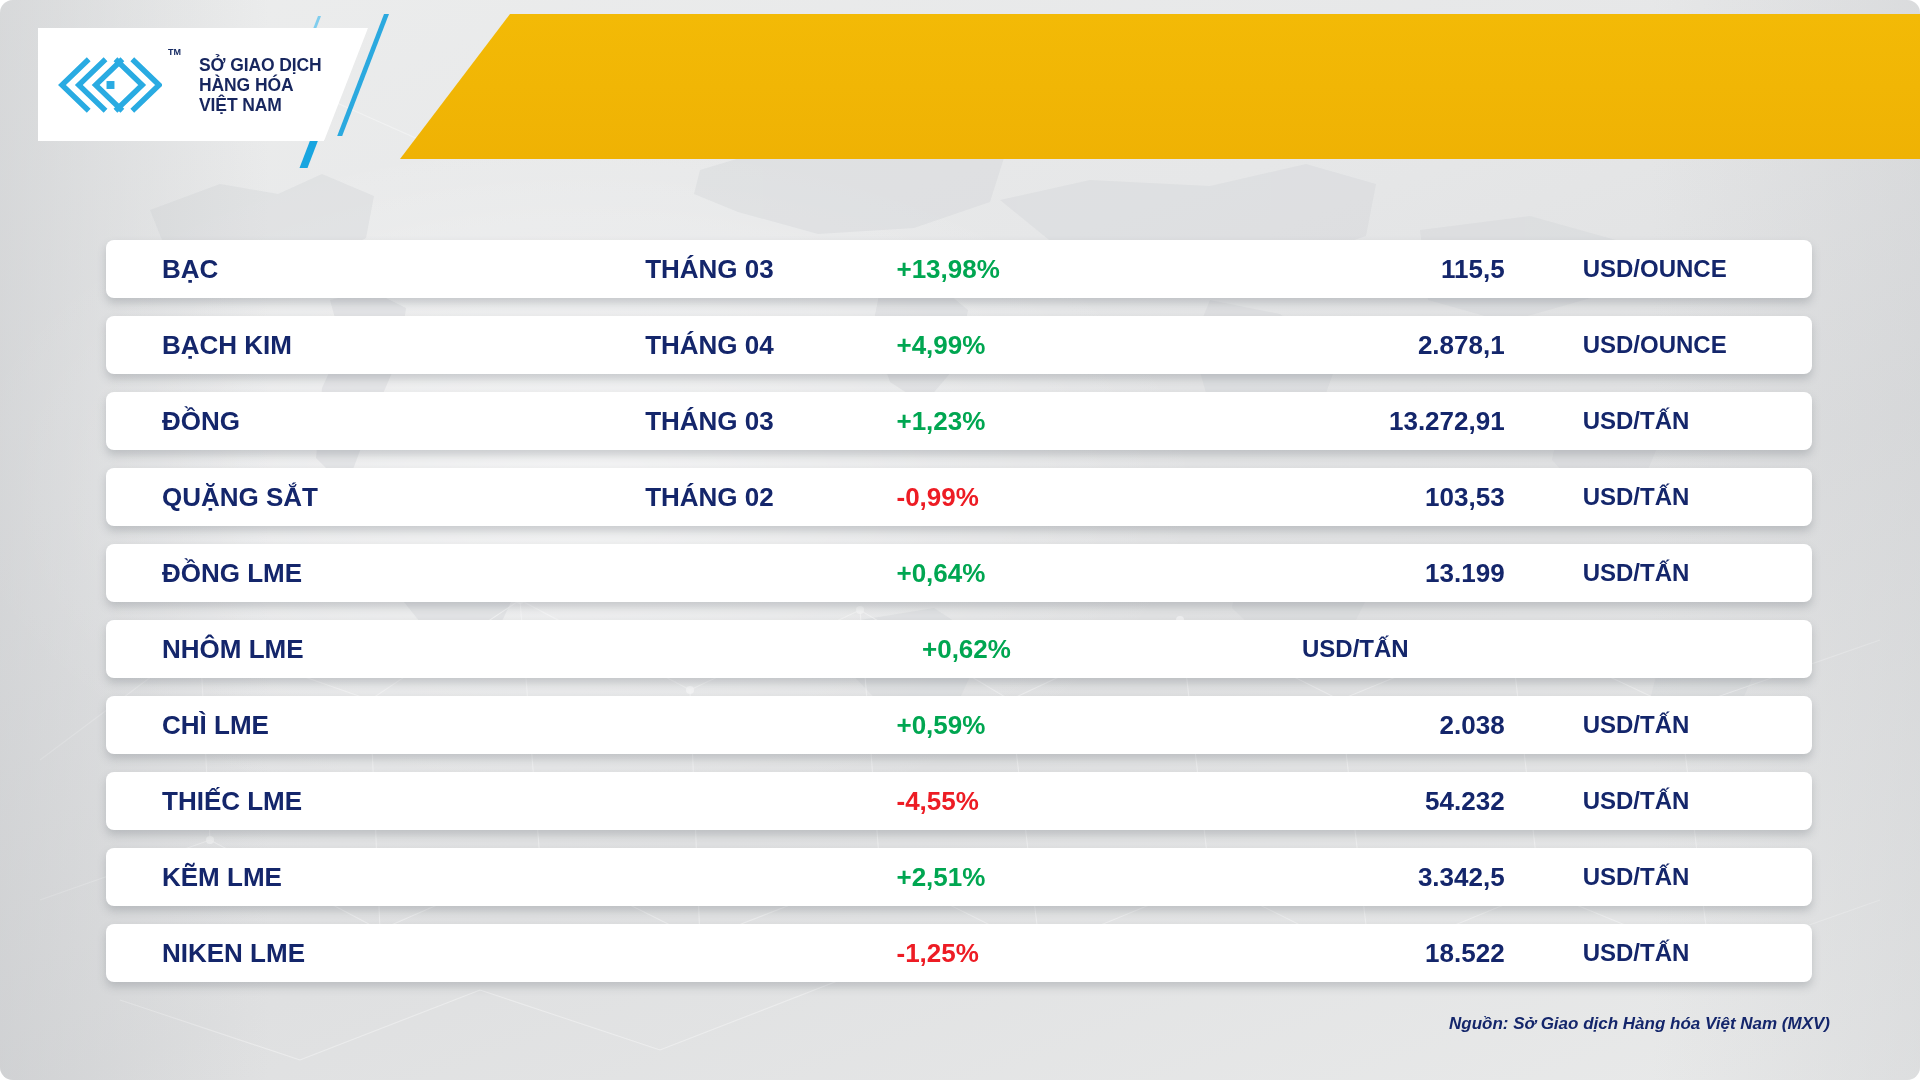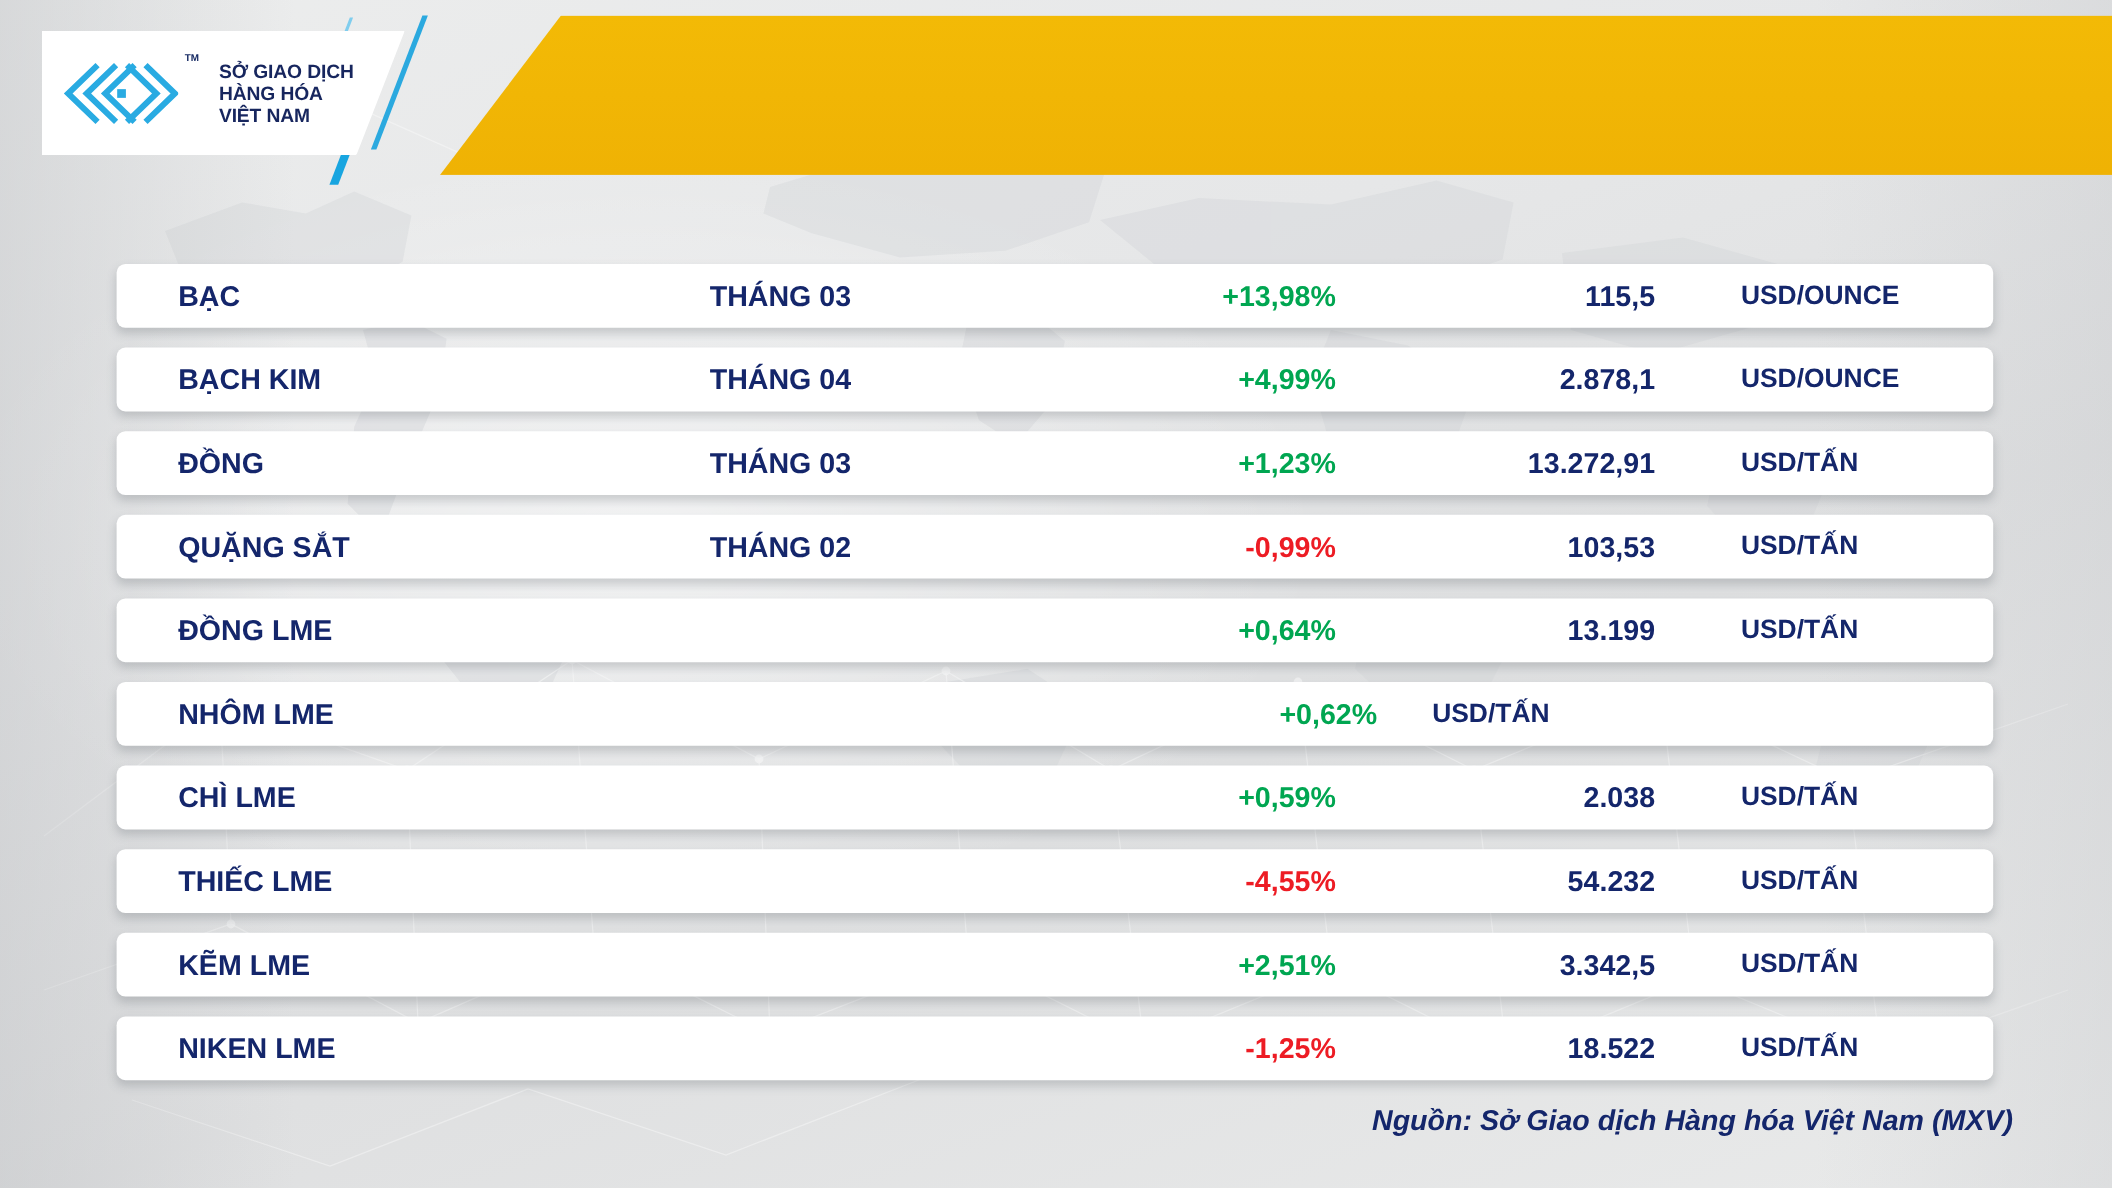--- a/index.html
+++ b/index.html
@@ -19,6 +19,7 @@
       radial-gradient(ellipse 900px 500px at 30% 45%, rgba(255,255,255,0.55), rgba(255,255,255,0) 70%),
       linear-gradient(160deg, #eceded 0%, #e6e7e8 35%, #dfe0e1 62%, #e9eaea 100%);
     overflow: hidden;
+    border-radius: 13px;
   }
 
   

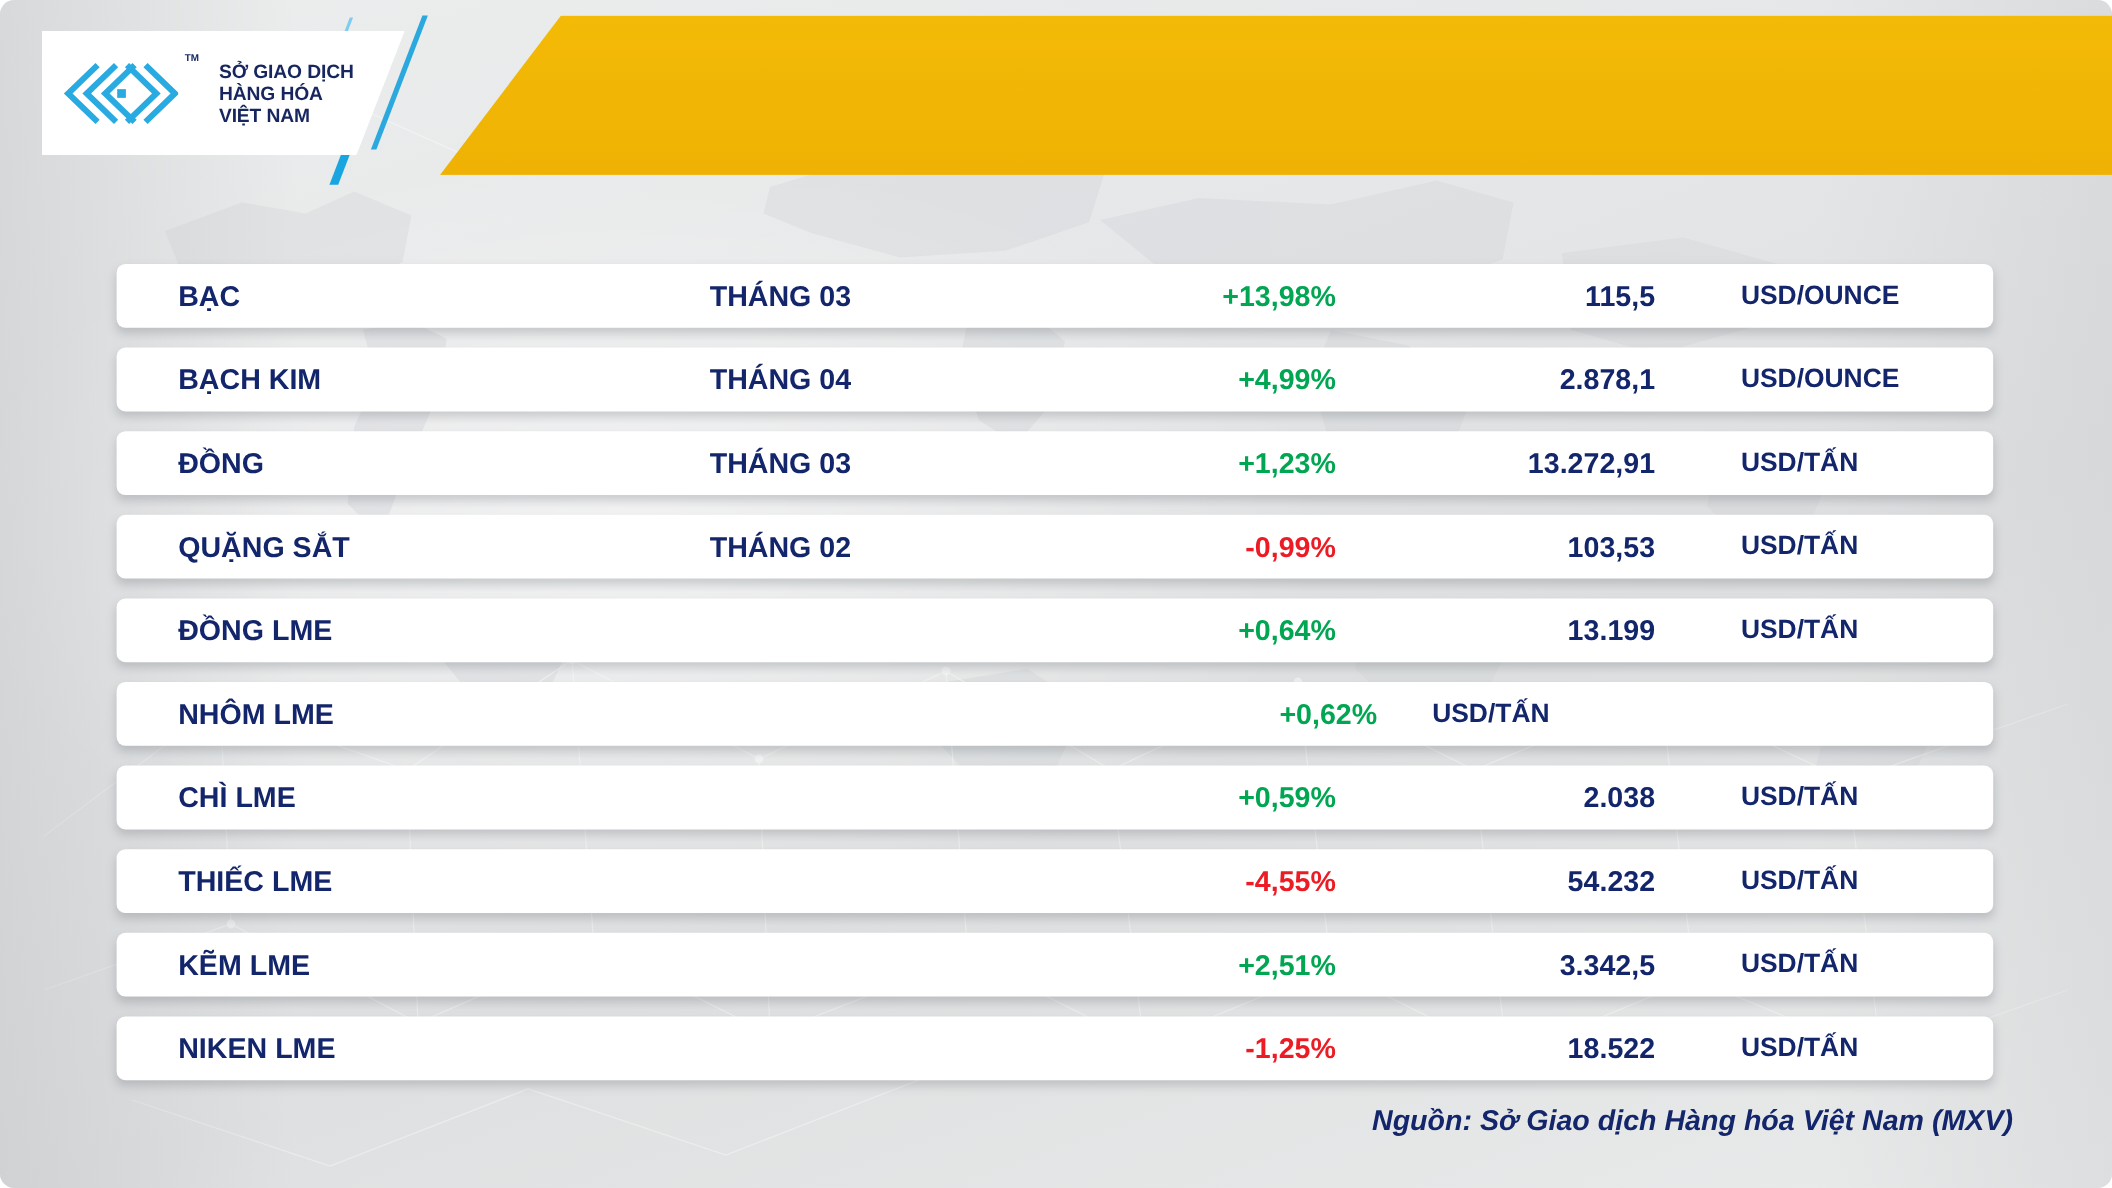--- a/index.html
+++ b/index.html
@@ -178,7 +178,7 @@
   }
   .c-change {
     width: 330px;
-    text-align: right;
+    text-align: left;
     font-size: 26px;
     font-weight: 800;
     white-space: nowrap;

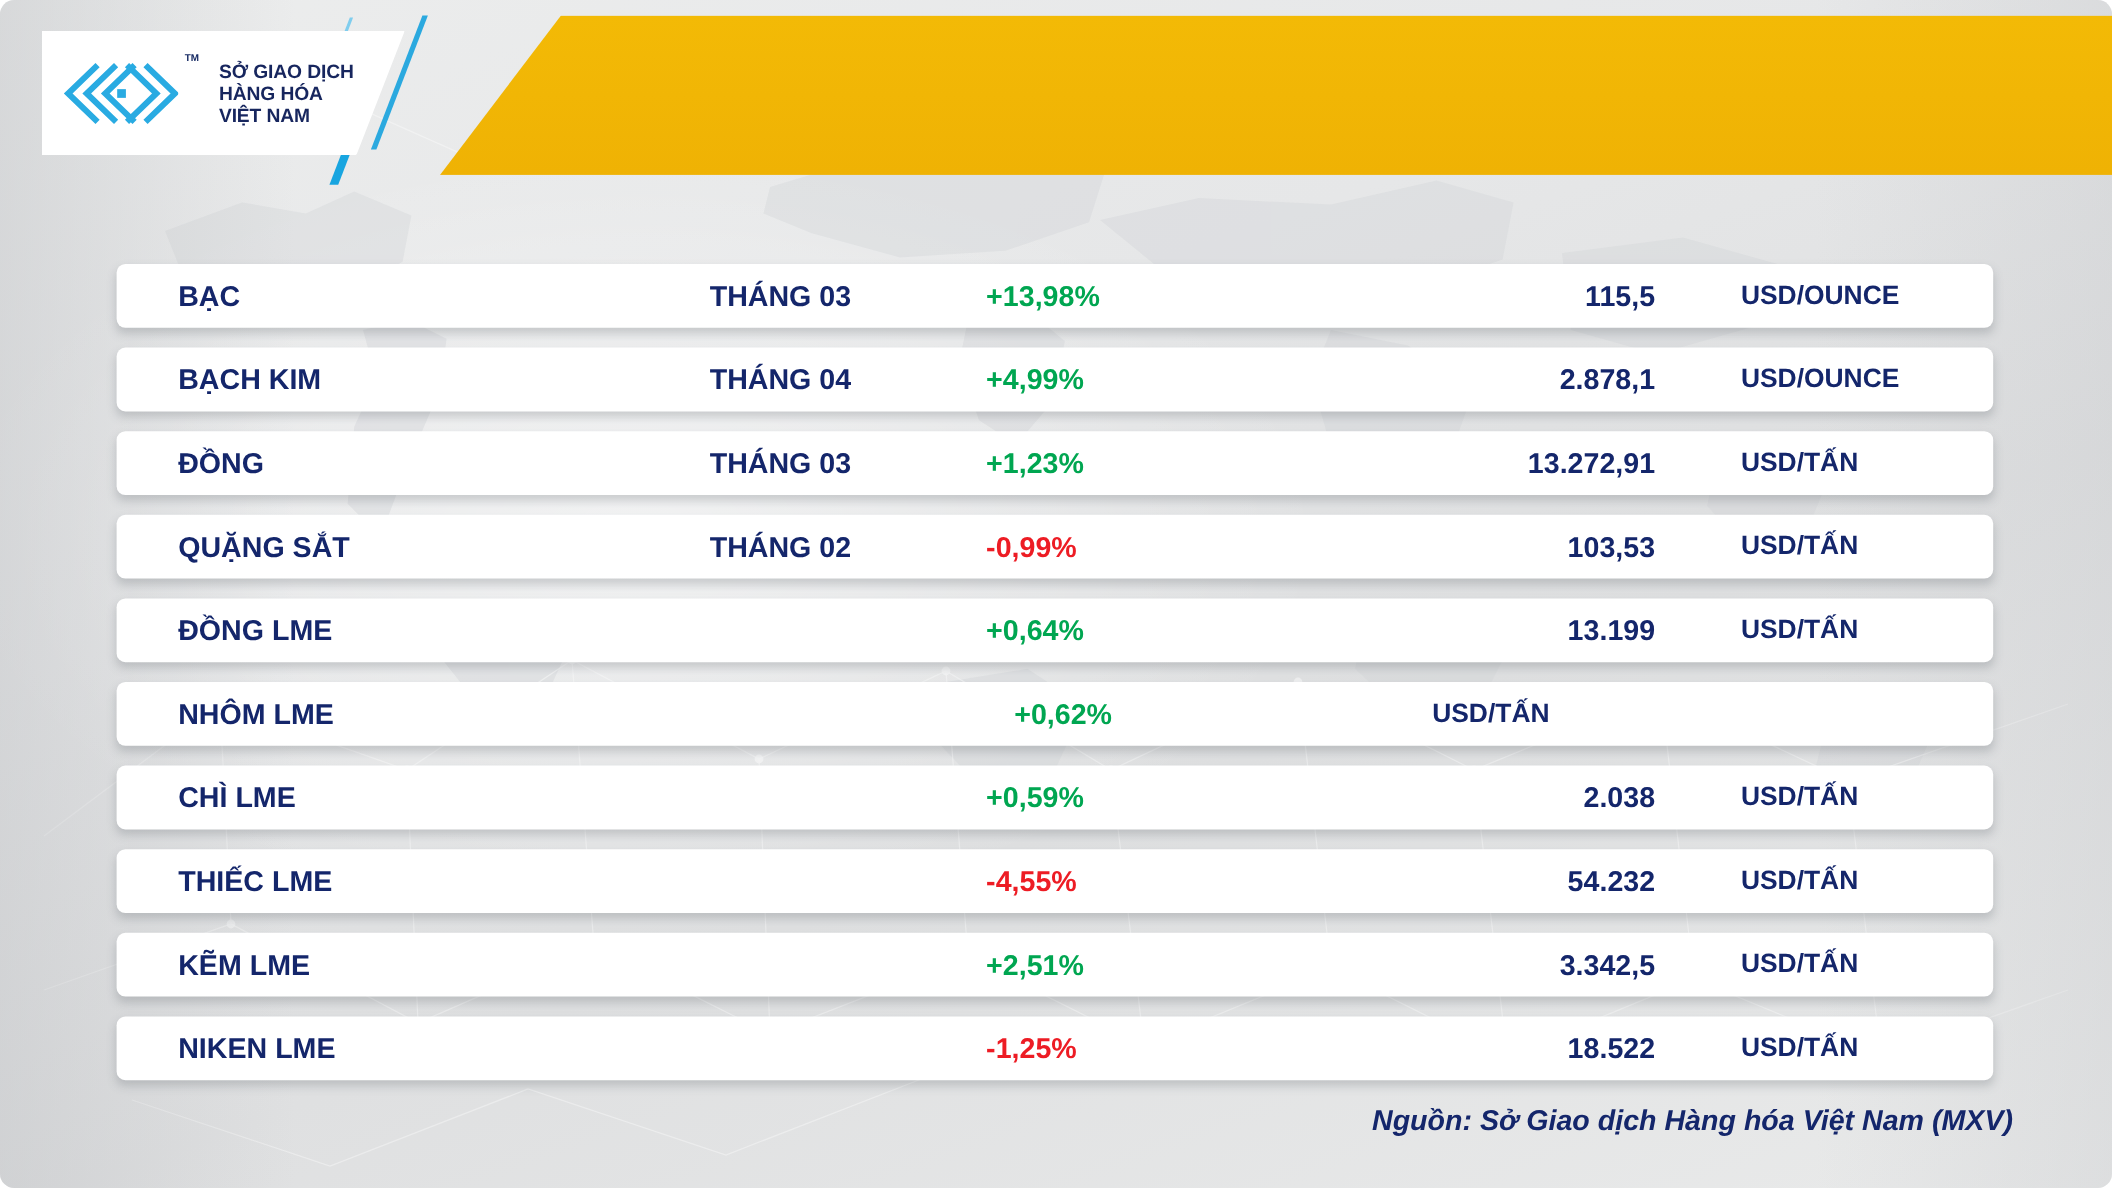--- a/index.html
+++ b/index.html
@@ -209,7 +209,7 @@
     position: absolute;
     right: 90px;
     bottom: 46px;
-    font-size: 26px;
+    font-size: 17px;
     font-weight: 700;
     font-style: italic;
     color: #14266b;

